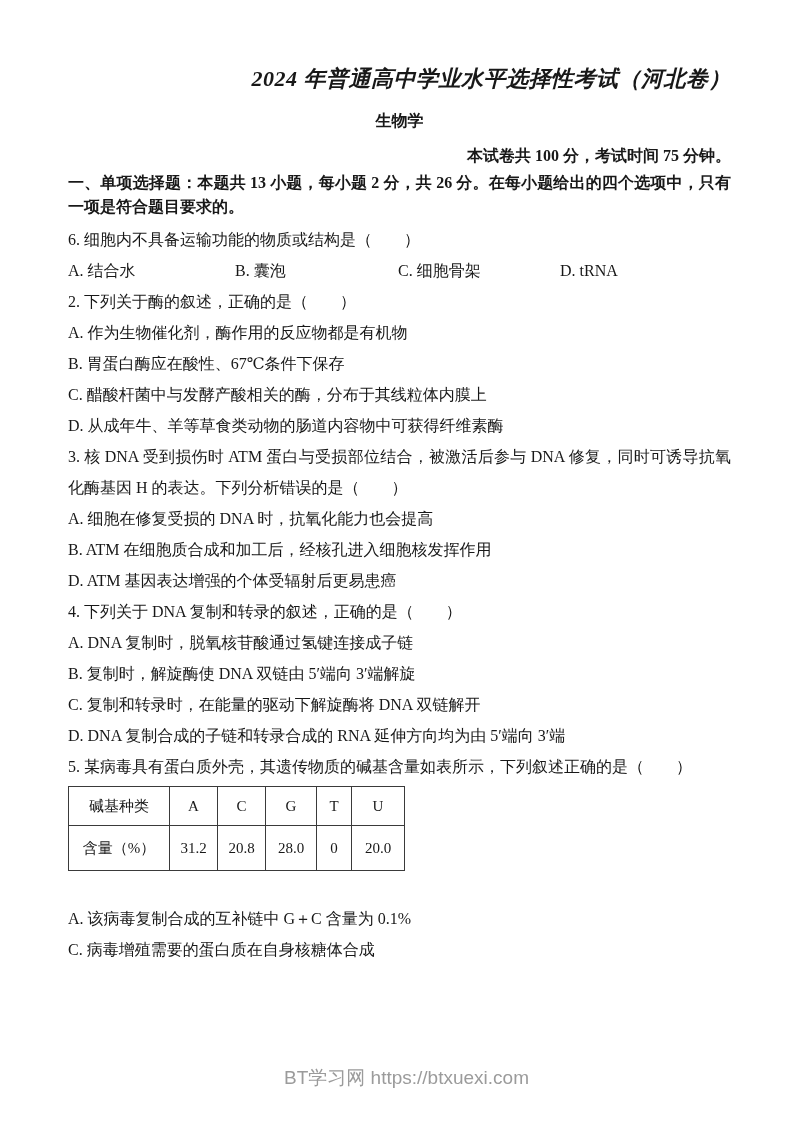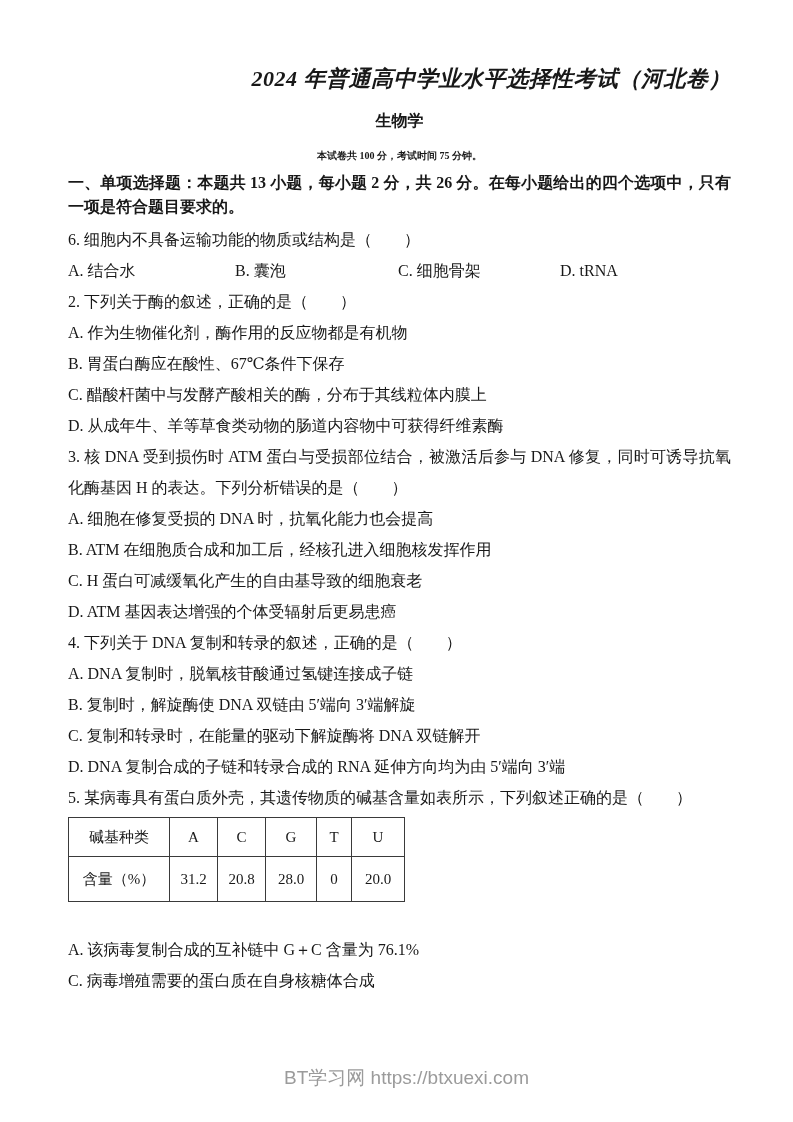--- a/index.html
+++ b/index.html
@@ -33,8 +33,8 @@
   }
   .doc-info {
     margin: 12px 0 0 0;
-    text-align: center;
-    font-size: 10px;
+    text-align: right;
+    font-size: 16px;
     font-weight: bold;
     line-height: 20px;
   }

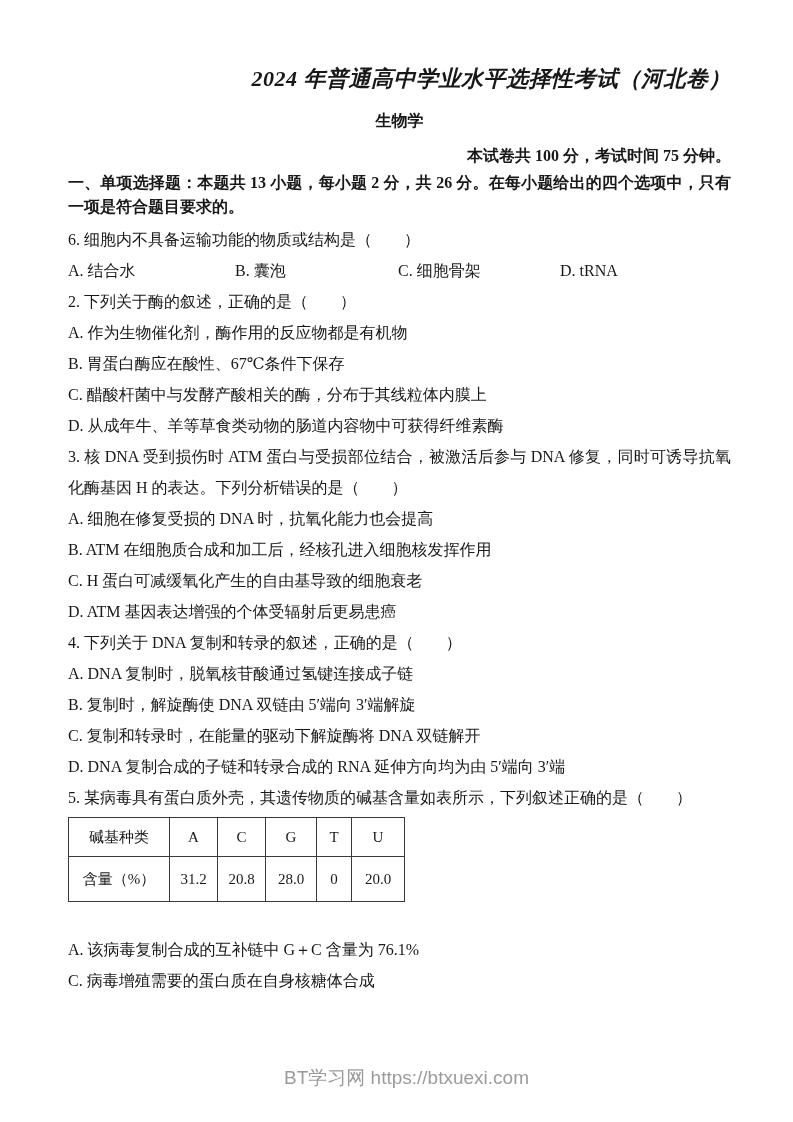--- a/index.html
+++ b/index.html
@@ -130,7 +130,6 @@
     <p class="line">3. 核 DNA 受到损伤时 ATM 蛋白与受损部位结合，被激活后参与 DNA 修复，同时可诱导抗氧化酶基因 H 的表达。下列分析错误的是（　　）</p>
     <p class="line">A. 细胞在修复受损的 DNA 时，抗氧化能力也会提高</p>
     <p class="line">B. ATM 在细胞质合成和加工后，经核孔进入细胞核发挥作用</p>
-    <p class="line">C. H 蛋白可减缓氧化产生的自由基导致的细胞衰老</p>
     <p class="line">D. ATM 基因表达增强的个体受辐射后更易患癌</p>
   </div>
 

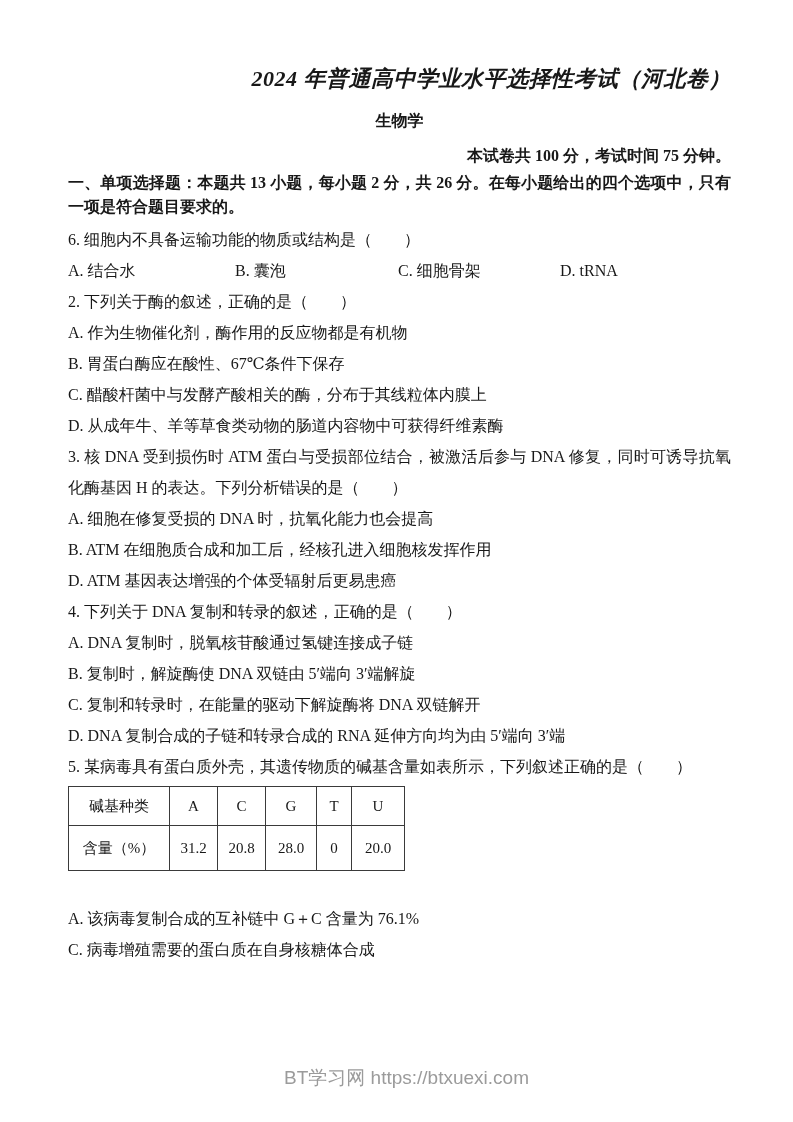--- a/index.html
+++ b/index.html
@@ -163,7 +163,7 @@
         </tr>
       </tbody>
     </table>
-    <p class="line after-table">A. 该病毒复制合成的互补链中 G＋C 含量为 76.1%</p>
+    <p class="line after-table">A. 该病毒复制合成的互补链中 G＋C 含量为 0.1%</p>
     <p class="line">C. 病毒增殖需要的蛋白质在自身核糖体合成</p>
   </div>
 

